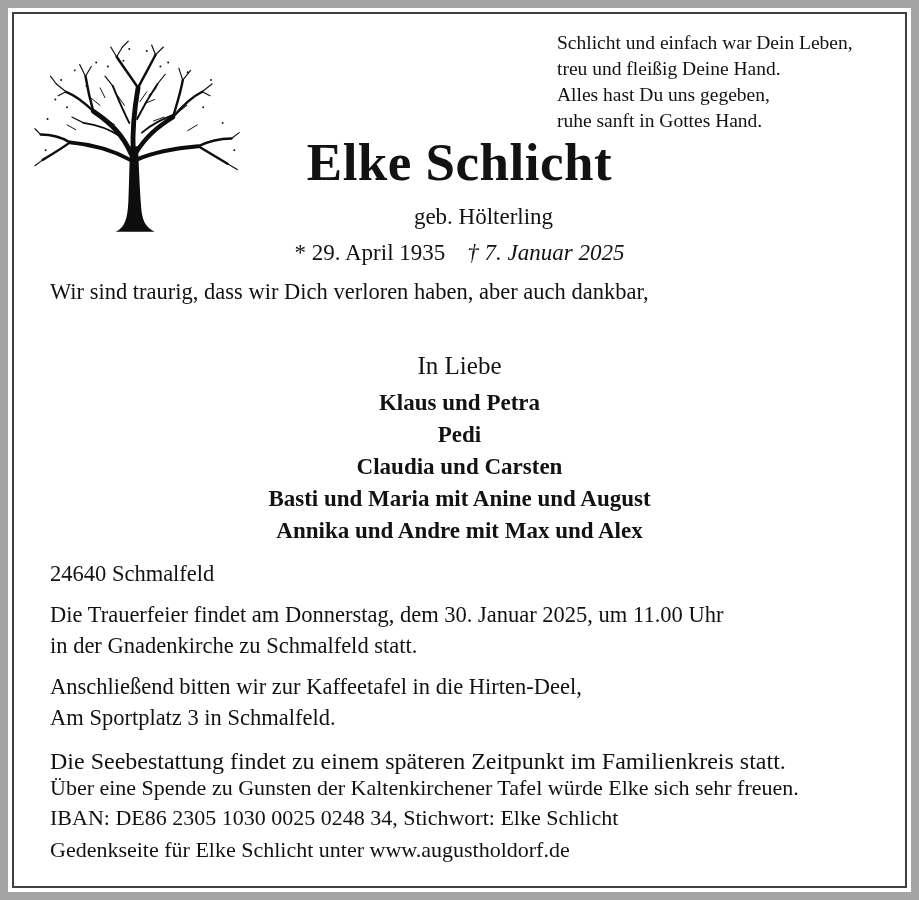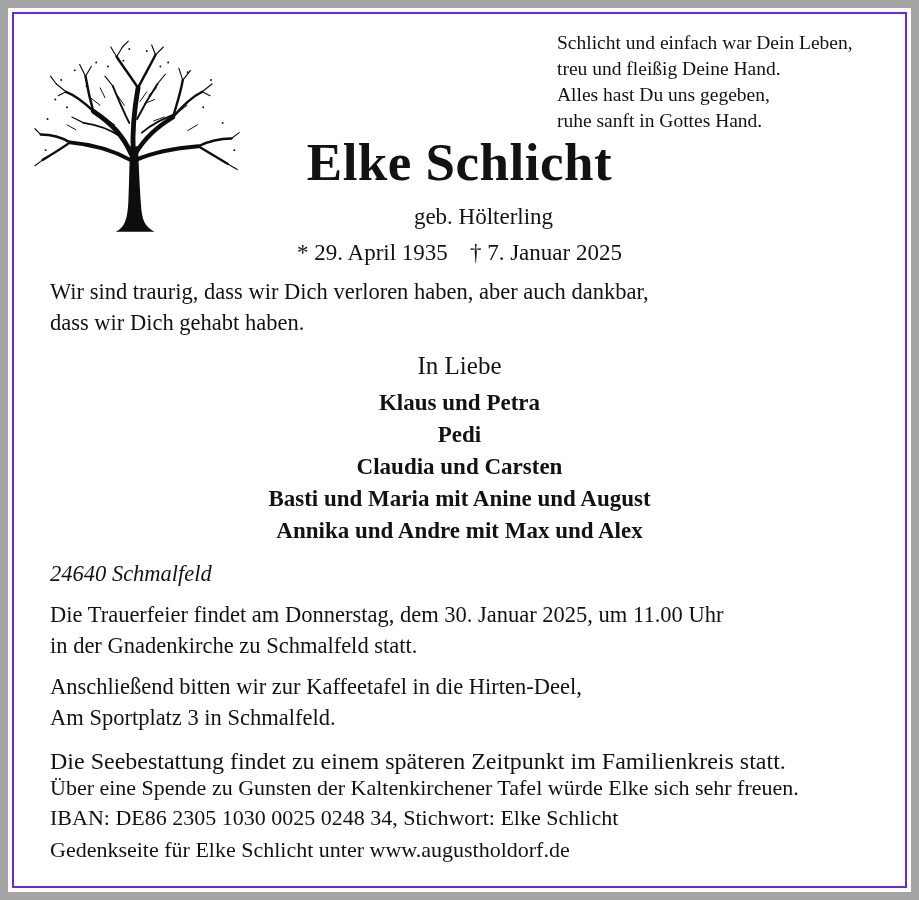--- a/index.html
+++ b/index.html
@@ -17,7 +17,7 @@
   }
   .inner {
     position: absolute; left: 4px; top: 4px; right: 4px; bottom: 4px;
-    border: 2px solid #6d28d9;
+    border: 2px solid #404040;
     background: #ffffff;
   }
   .abs { position: absolute; }

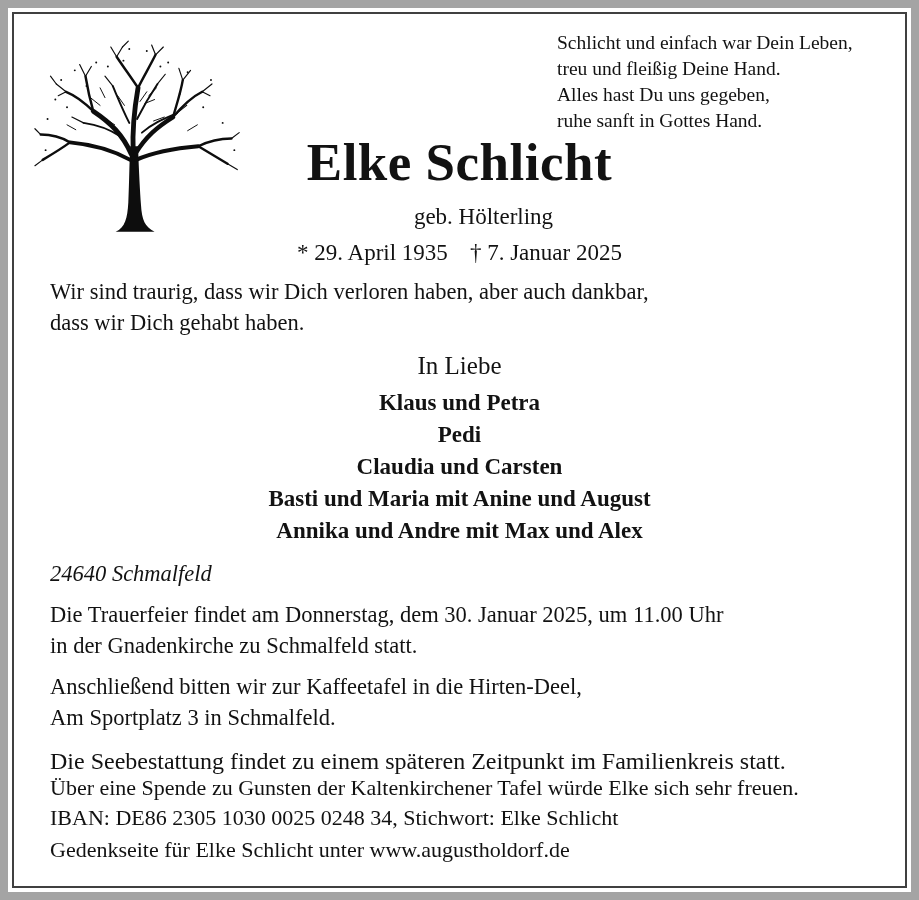--- a/index.html
+++ b/index.html
@@ -44,7 +44,7 @@
     left: 0; width: 100%; top: 226px;
     text-align: center; font-size: 23px;
   }
-  .dates .death { margin-left: 22px; }
+  .dates .death { margin-left: 22px; font-style: italic; }
   .condolence {
     left: 36px; top: 262px;
     font-size: 22.5px; line-height: 31px;

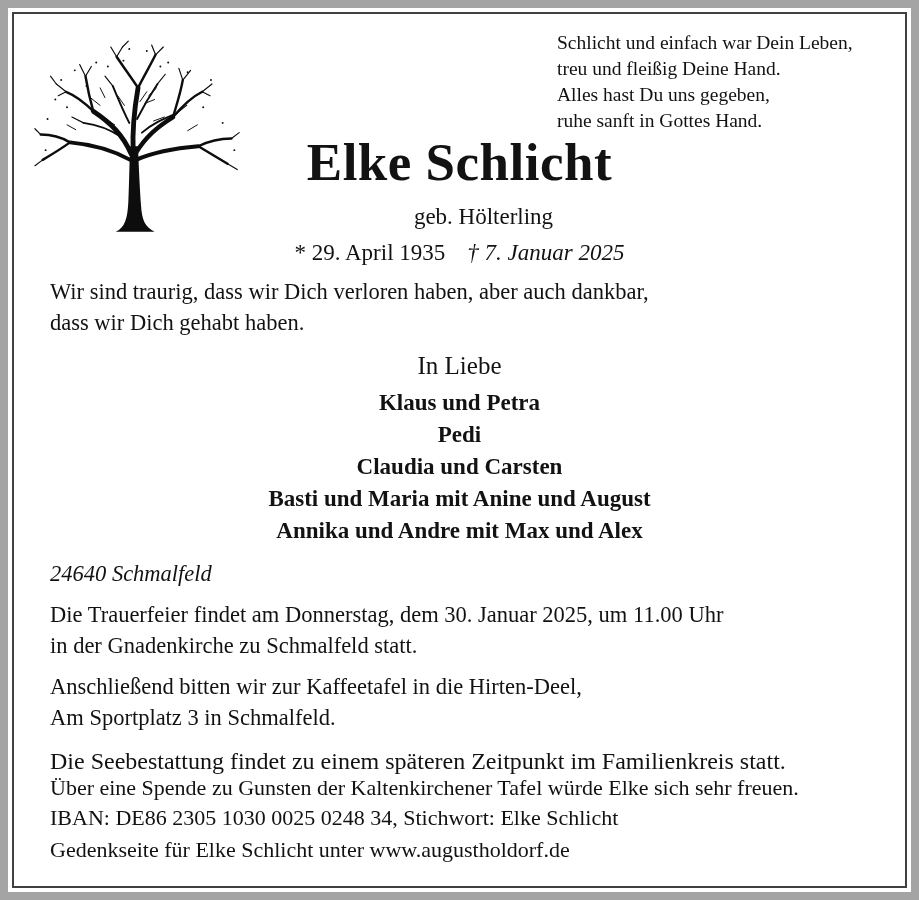--- a/index.html
+++ b/index.html
@@ -175,7 +175,6 @@
 
     <div class="abs condolence">
       <div>Wir sind traurig, dass wir Dich verloren haben, aber auch dankbar,</div>
-      <div>dass wir Dich gehabt haben.</div>
     </div>
 
     <div class="abs inliebe">In Liebe</div>

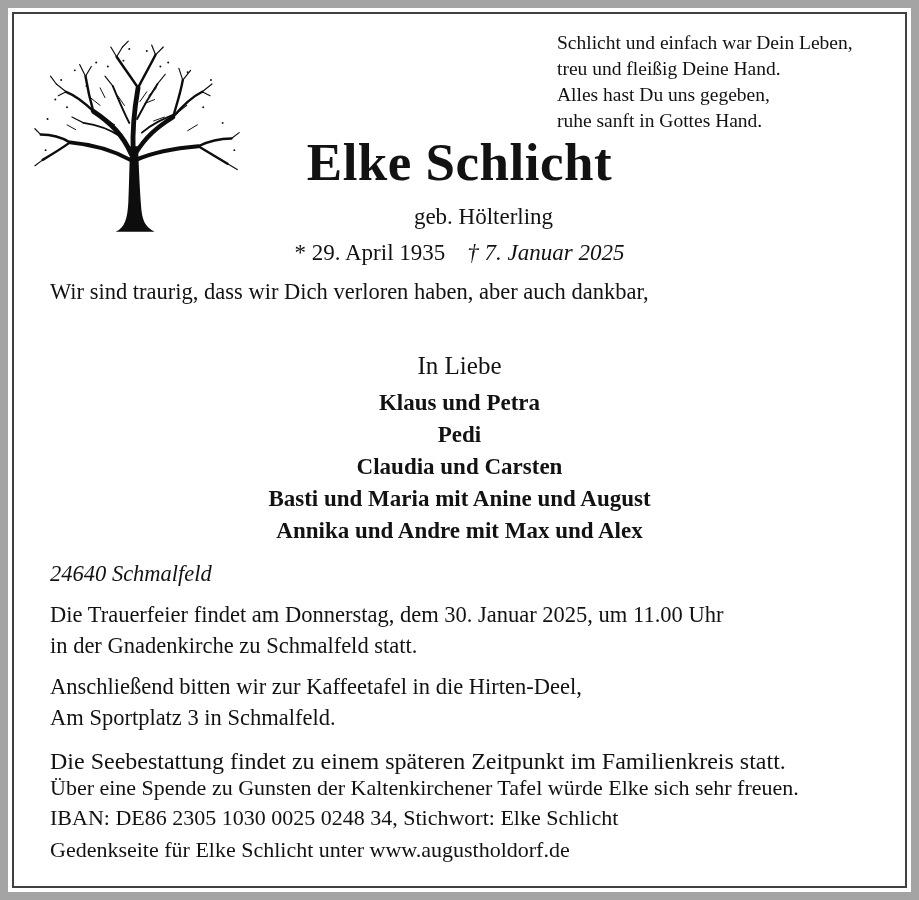--- a/index.html
+++ b/index.html
@@ -58,7 +58,7 @@
     text-align: center; font-size: 23px; font-weight: 700;
     line-height: 32px;
   }
-  .city   { left: 36px; top: 547px; font-size: 22.5px; font-style: italic; }
+  .city   { left: 36px; top: 547px; font-size: 22.5px; }
   .p-funeral  { left: 36px; top: 585px; font-size: 22.5px; line-height: 31px; }
   .p-coffee   { left: 36px; top: 657px; font-size: 22.5px; line-height: 31px; }
   .p-burial   { left: 36px; top: 722px; font-size: 24px; margin-top: 12px; }

